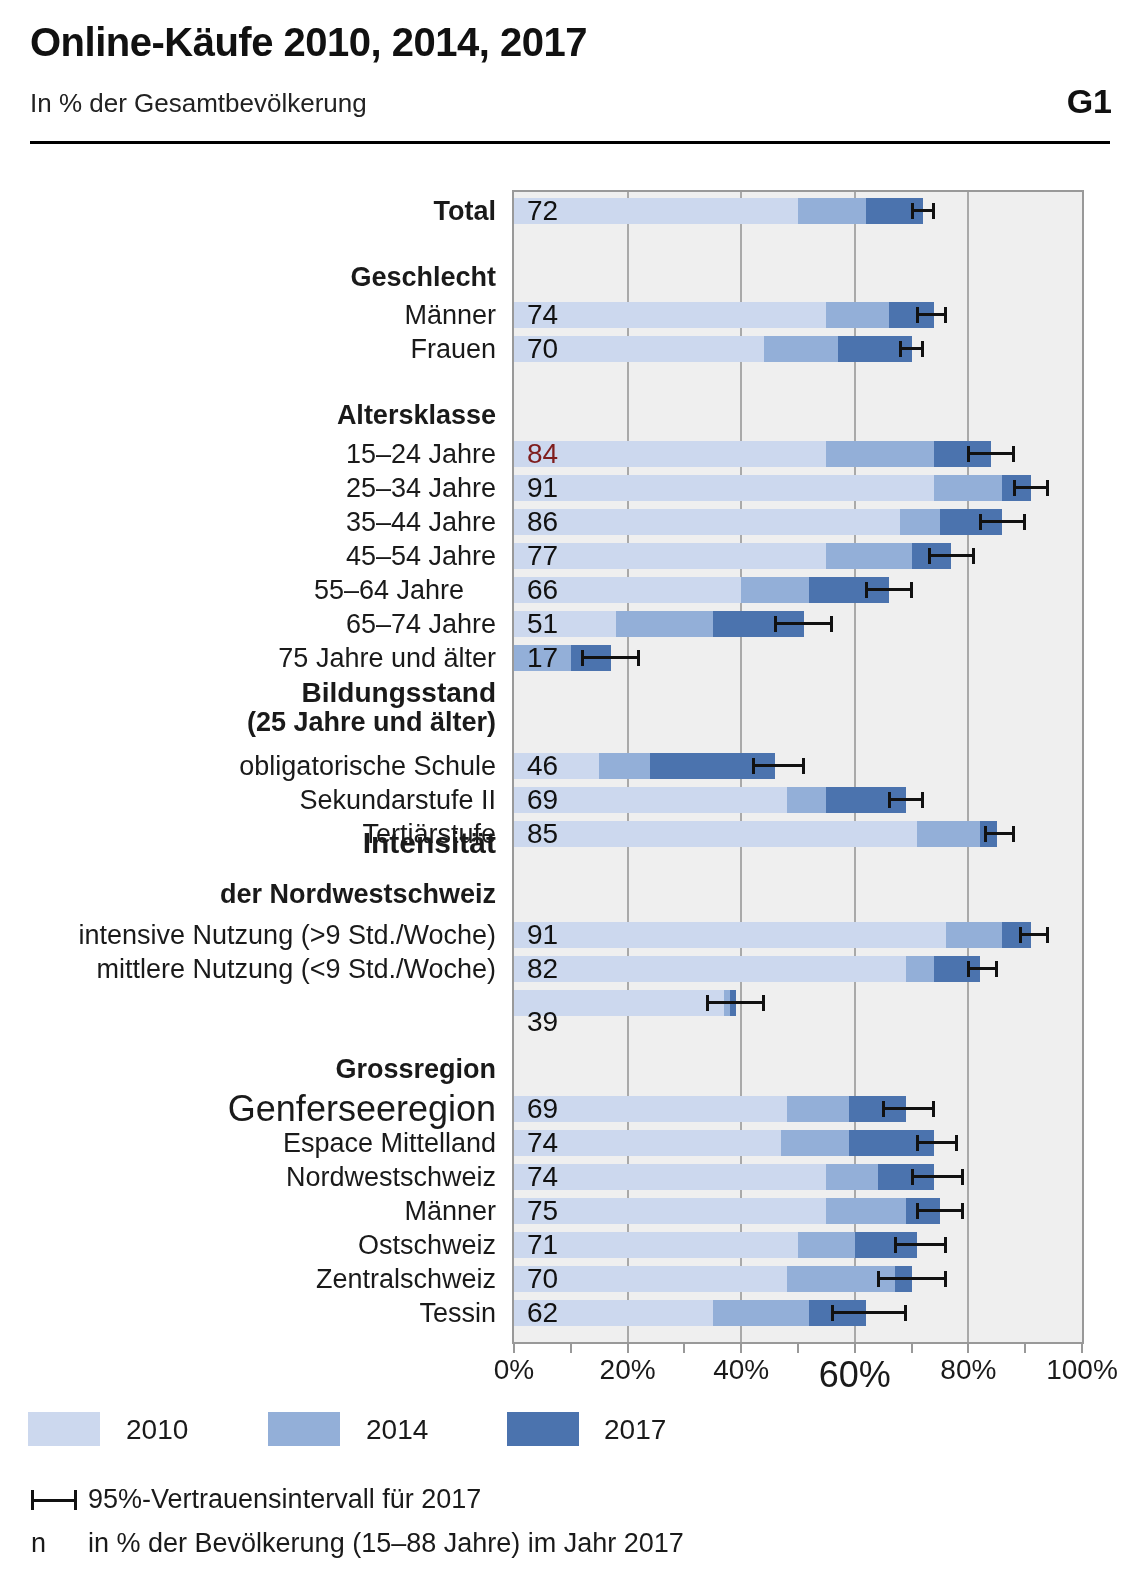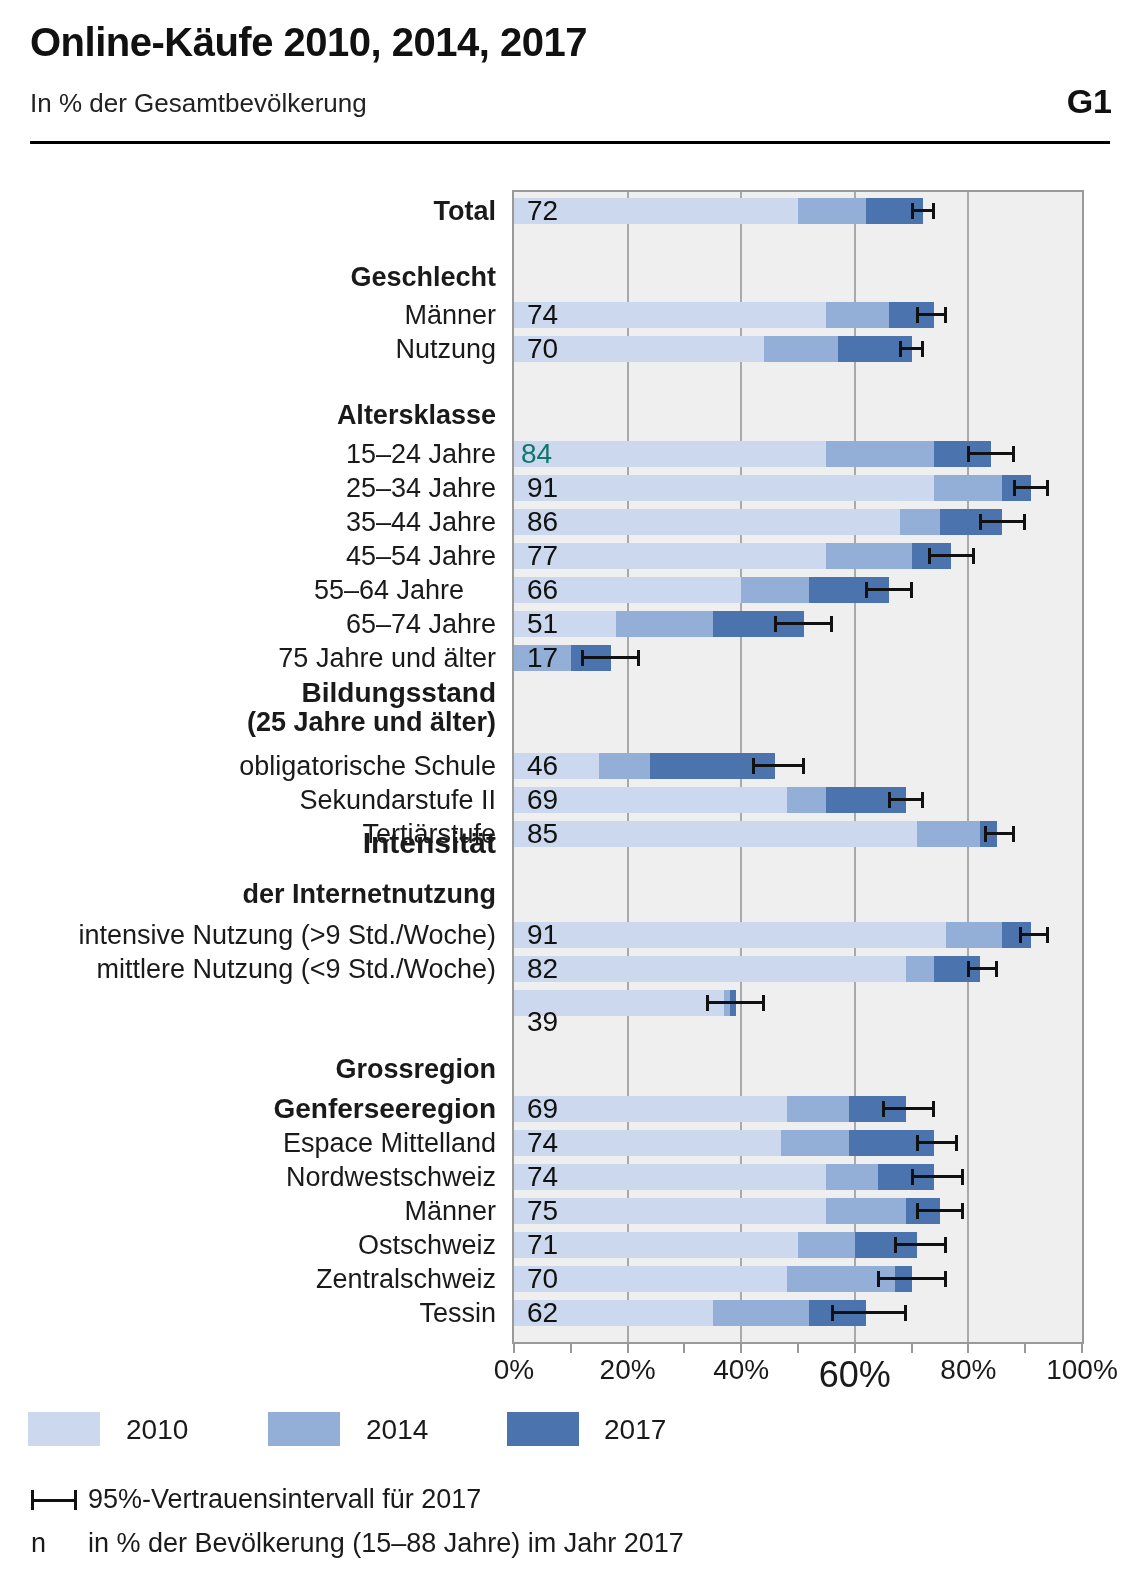--- a/index.html
+++ b/index.html
@@ -44,7 +44,7 @@
     <div style="position: absolute; right: 644px; top: 1054px; font-size: 27px; font-weight: 700; white-space: nowrap; line-height: 30px;">Grossregion</div>
     <div style="position: absolute; right: 644px; top: 196px; font-size: 27px; line-height: 30px; white-space: nowrap; font-weight: 700;">Total</div>
     <div style="position: absolute; right: 644px; top: 300px; font-size: 27px; line-height: 30px; white-space: nowrap; font-weight: 400;">Männer</div>
-    <div style="position: absolute; right: 644px; top: 334px; font-size: 27px; line-height: 30px; white-space: nowrap; font-weight: 400;">Nutzung</div>
+    <div style="position: absolute; right: 644px; top: 334px; font-size: 27px; line-height: 30px; white-space: nowrap; font-weight: 400;">Frauen</div>
     <div style="position: absolute; right: 644px; top: 439px; font-size: 27px; line-height: 30px; white-space: nowrap; font-weight: 400;">15–24 Jahre</div>
     <div style="position: absolute; right: 644px; top: 473px; font-size: 27px; line-height: 30px; white-space: nowrap; font-weight: 400;">25–34 Jahre</div>
     <div style="position: absolute; right: 644px; top: 507px; font-size: 27px; line-height: 30px; white-space: nowrap; font-weight: 400;">35–44 Jahre</div>

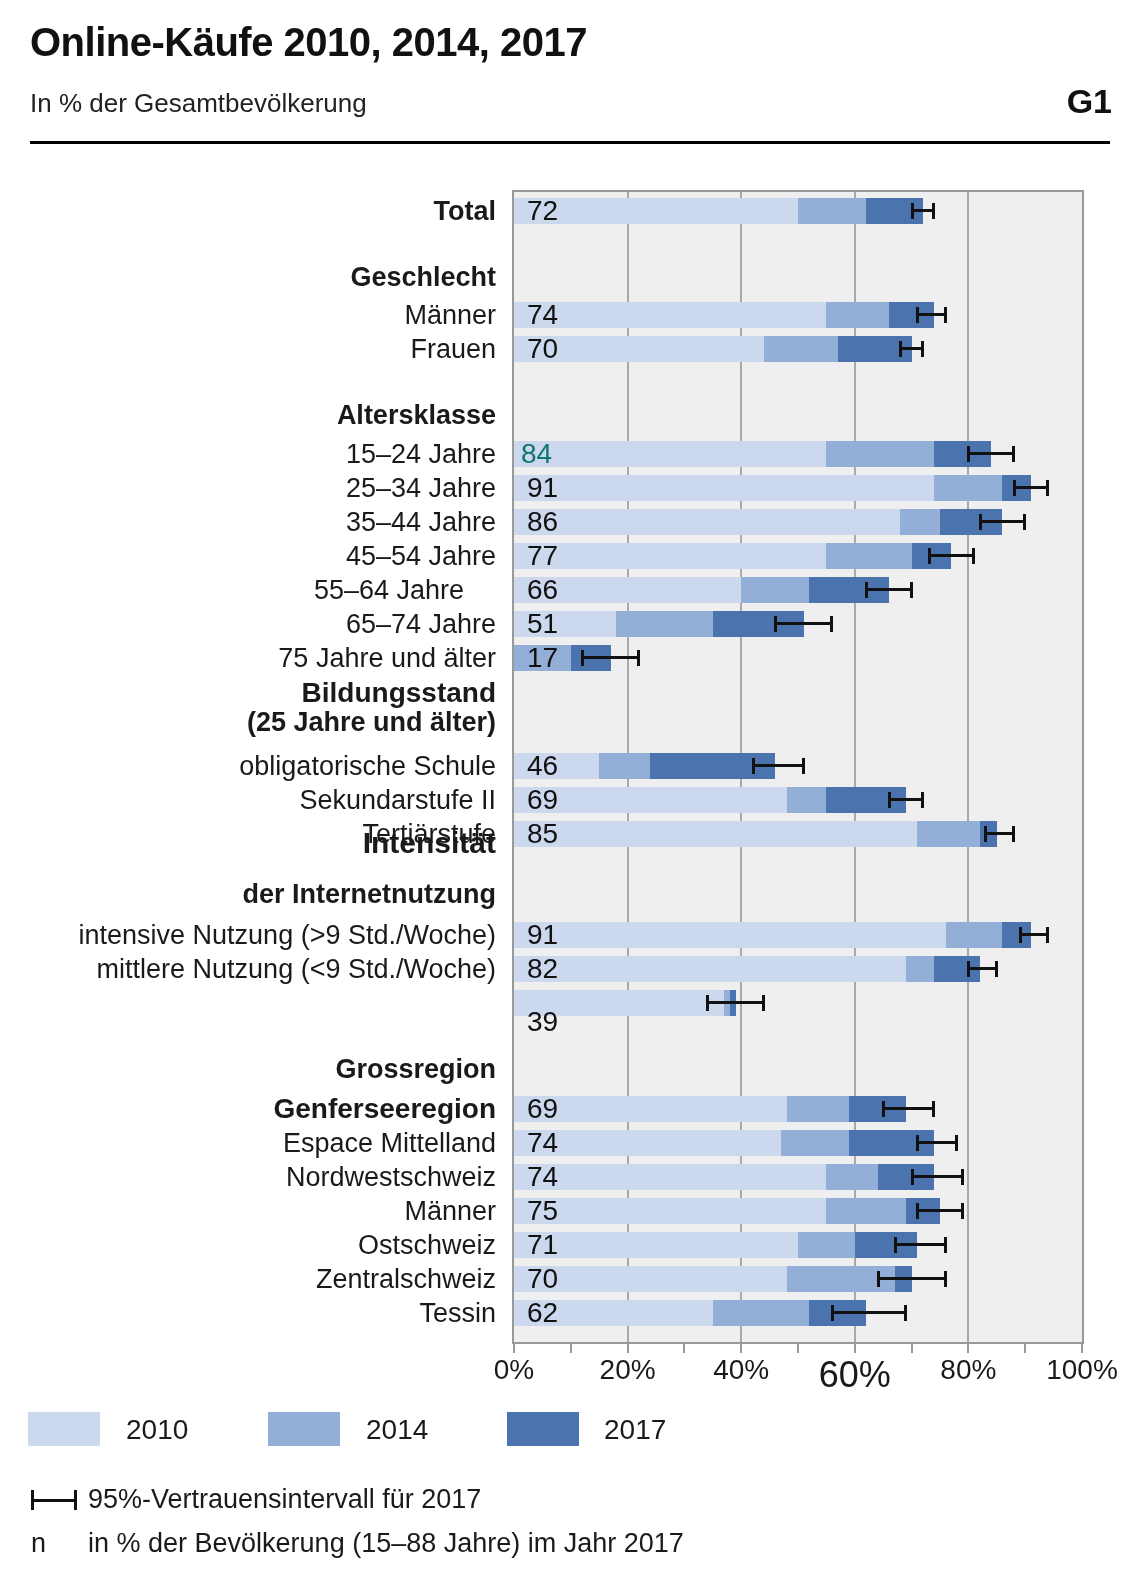--- a/index.html
+++ b/index.html
@@ -94,7 +94,7 @@
     <div style="position: absolute; left: 0px; top: 249px; width: 312.4px; height: 26px; background: rgb(204, 216, 238);"></div>
     <div style="position: absolute; left: 312.4px; top: 249px; width: 107.92px; height: 26px; background: rgb(147, 175, 216);"></div>
     <div style="position: absolute; left: 420.32px; top: 249px; width: 56.8px; height: 26px; background: rgb(75, 115, 174);"></div>
-    <div style="position: absolute; left: 7px; top: 248px; font-size: 28px; line-height: 28px; color: #0f766e;">84</div>
+    <div style="position: absolute; left: 13px; top: 248px; font-size: 28px; line-height: 28px; color: #7f1d1d;">84</div>
     <div style="position: absolute; left: 454.4px; top: 260px; width: 45.44px; height: 3px; background: rgb(17, 17, 17);"></div>
     <div style="position: absolute; left: 453.4px; top: 254px; width: 3px; height: 16px; background: rgb(17, 17, 17);"></div>
     <div style="position: absolute; left: 497.84px; top: 254px; width: 3px; height: 16px; background: rgb(17, 17, 17);"></div>

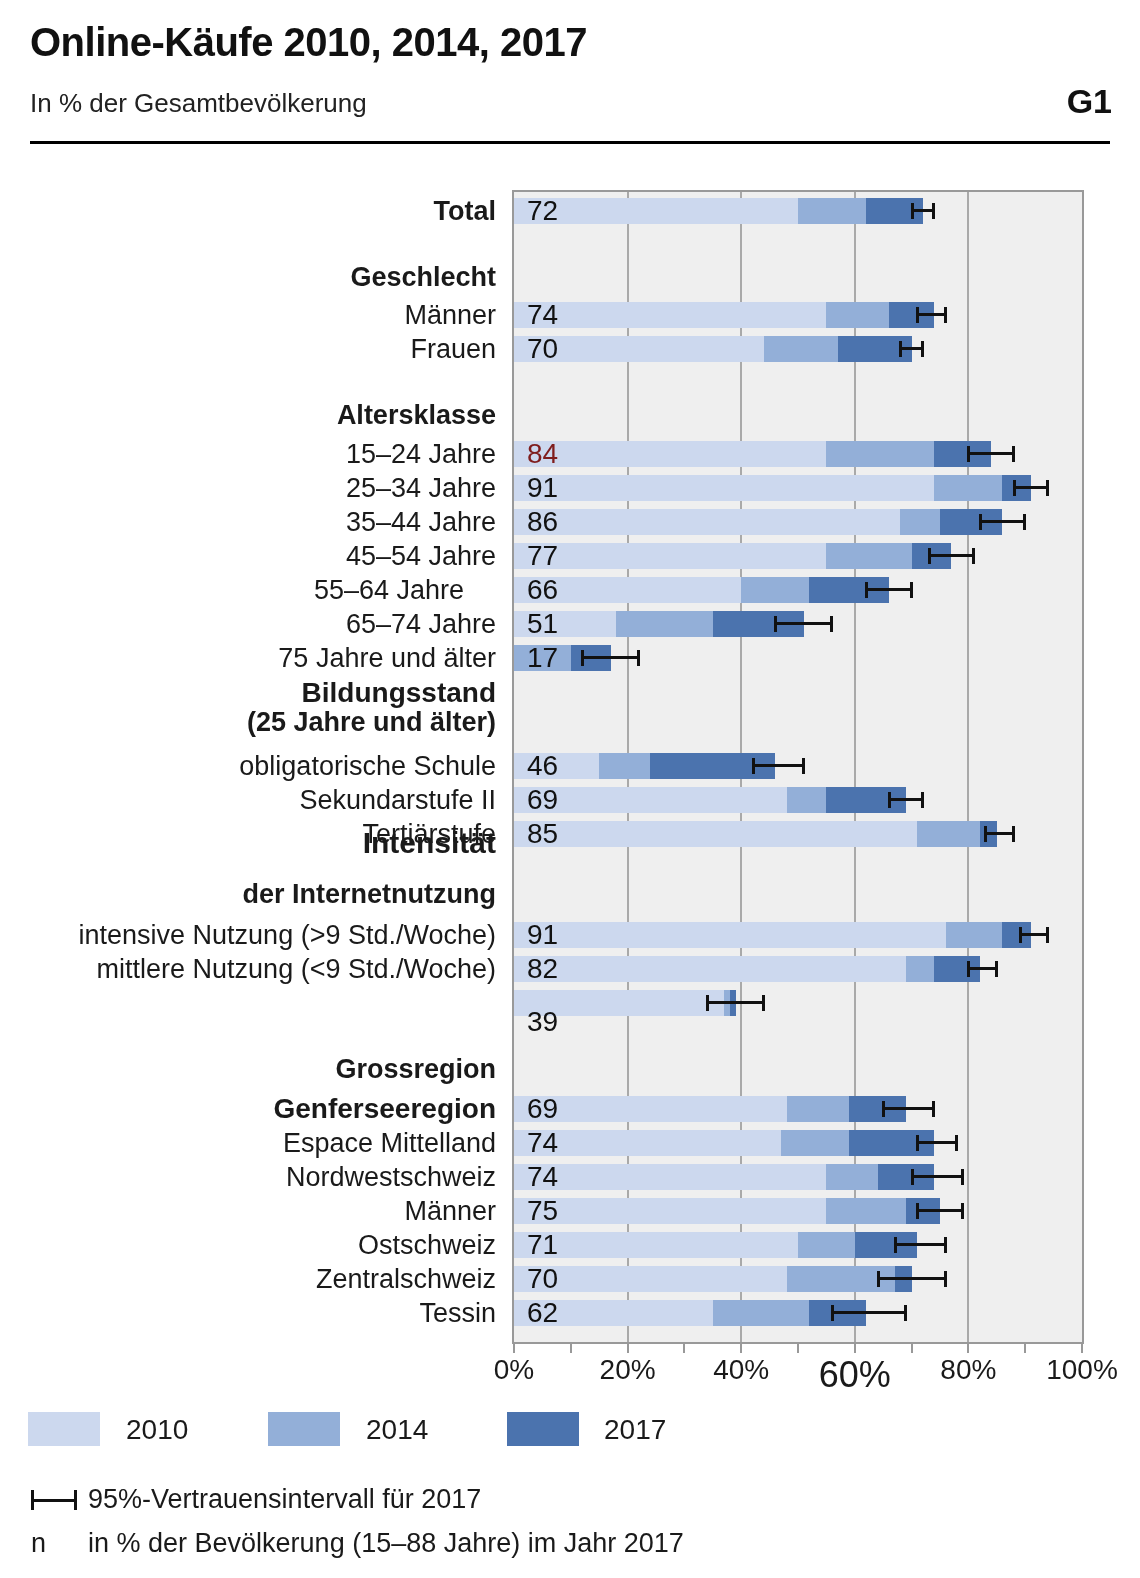--- a/index.html
+++ b/index.html
@@ -40,7 +40,7 @@
     <div style="position: absolute; right: 644px; top: 678px; font-size: 28px; font-weight: 700; white-space: nowrap; line-height: 30px;">Bildungsstand</div>
     <div style="position: absolute; right: 644px; top: 707px; font-size: 27px; font-weight: 700; white-space: nowrap; line-height: 30px;">(25 Jahre und älter)</div>
     <div style="position: absolute; right: 644px; top: 828px; font-size: 30px; font-weight: 700; white-space: nowrap; line-height: 30px;">Intensität</div>
-    <div style="position: absolute; right: 644px; top: 879px; font-size: 27px; font-weight: 700; white-space: nowrap; line-height: 30px;">der Internetnutzung</div>
+    <div style="position: absolute; right: 644px; top: 879px; font-size: 27px; font-weight: 700; white-space: nowrap; line-height: 30px;">der Nordwestschweiz</div>
     <div style="position: absolute; right: 644px; top: 1054px; font-size: 27px; font-weight: 700; white-space: nowrap; line-height: 30px;">Grossregion</div>
     <div style="position: absolute; right: 644px; top: 196px; font-size: 27px; line-height: 30px; white-space: nowrap; font-weight: 700;">Total</div>
     <div style="position: absolute; right: 644px; top: 300px; font-size: 27px; line-height: 30px; white-space: nowrap; font-weight: 400;">Männer</div>

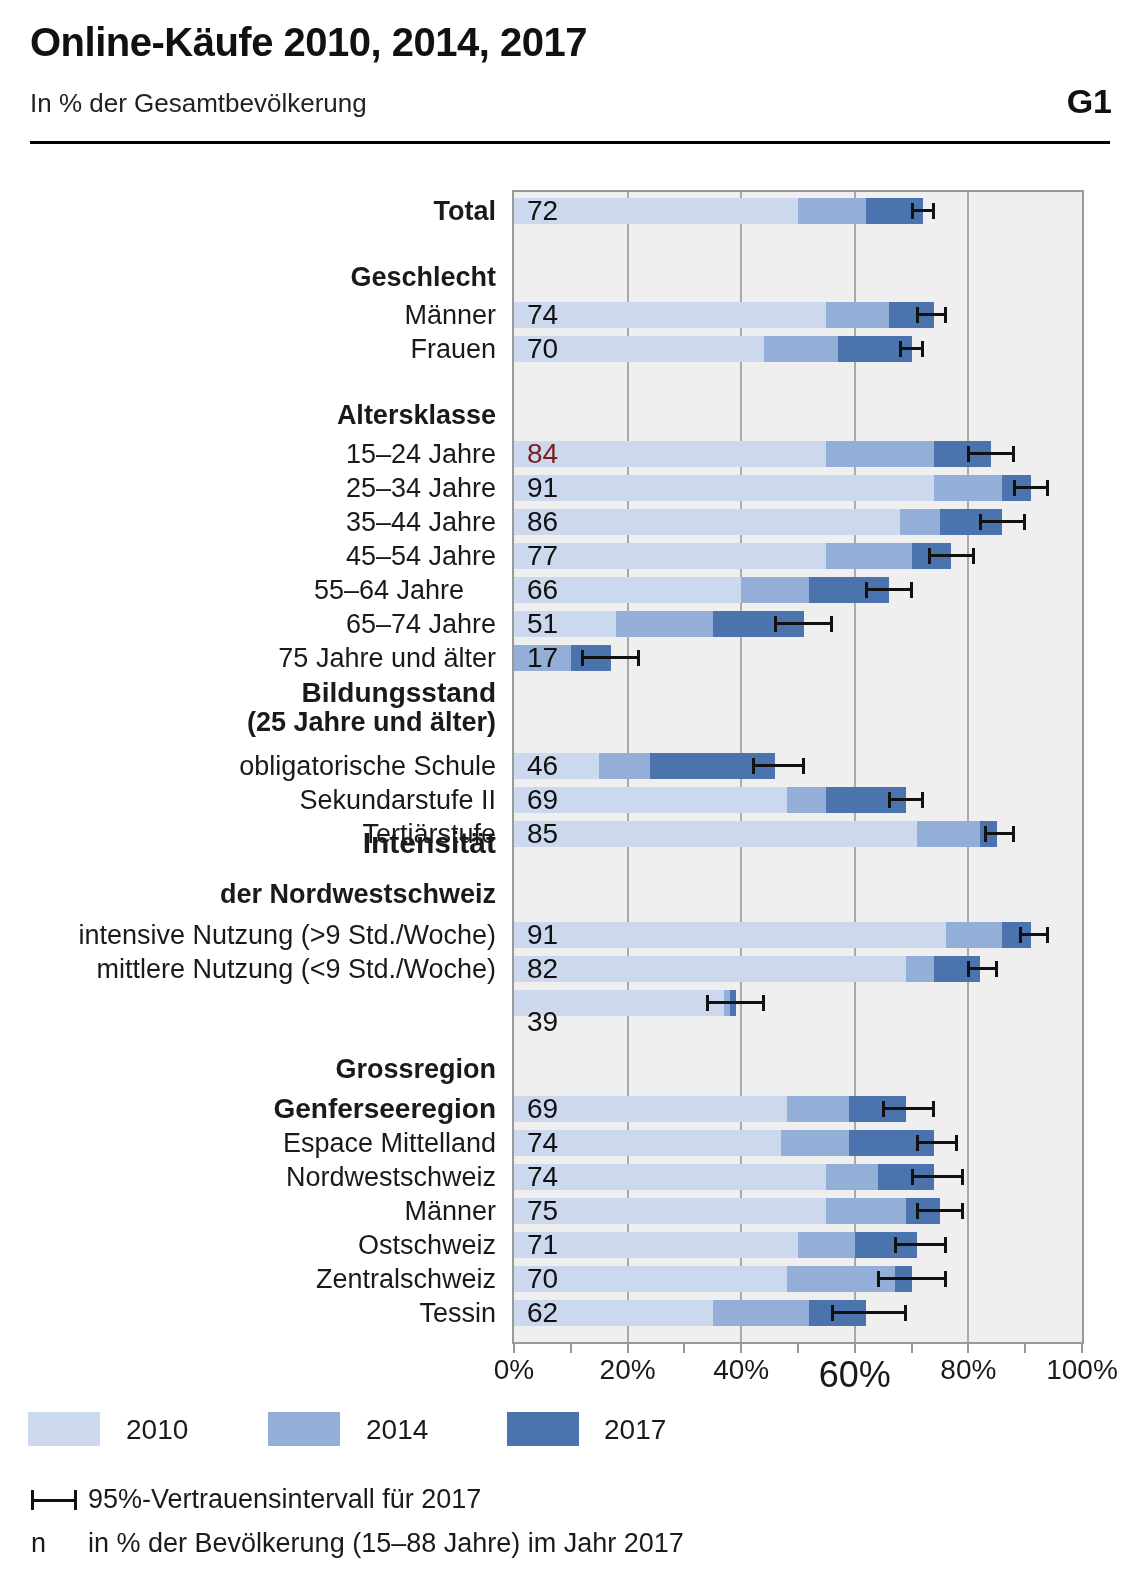--- a/index.html
+++ b/index.html
@@ -57,7 +57,7 @@
     <div style="position: absolute; right: 644px; top: 819px; font-size: 27px; line-height: 30px; white-space: nowrap; font-weight: 400;">Tertiärstufe</div>
     <div style="position: absolute; right: 644px; top: 920px; font-size: 27px; line-height: 30px; white-space: nowrap; font-weight: 400;">intensive Nutzung (&gt;9 Std./Woche)</div>
     <div style="position: absolute; right: 644px; top: 954px; font-size: 27px; line-height: 30px; white-space: nowrap; font-weight: 400;">mittlere Nutzung (&lt;9 Std./Woche)</div>
-    <div style="position: absolute; right: 644px; top: 1094px; font-size: 28px; line-height: 30px; white-space: nowrap; font-weight: 700; margin-left: 44px;">Genferseeregion</div>
+    <div style="position: absolute; right: 644px; top: 1094px; font-size: 36px; line-height: 30px; white-space: nowrap; font-weight: 400; margin-left: 44px;">Genferseeregion</div>
     <div style="position: absolute; right: 644px; top: 1128px; font-size: 27px; line-height: 30px; white-space: nowrap; font-weight: 400;">Espace Mittelland</div>
     <div style="position: absolute; right: 644px; top: 1162px; font-size: 27px; line-height: 30px; white-space: nowrap; font-weight: 400;">Nordwestschweiz</div>
     <div style="position: absolute; right: 644px; top: 1196px; font-size: 27px; line-height: 30px; white-space: nowrap; font-weight: 400;">Männer</div>

